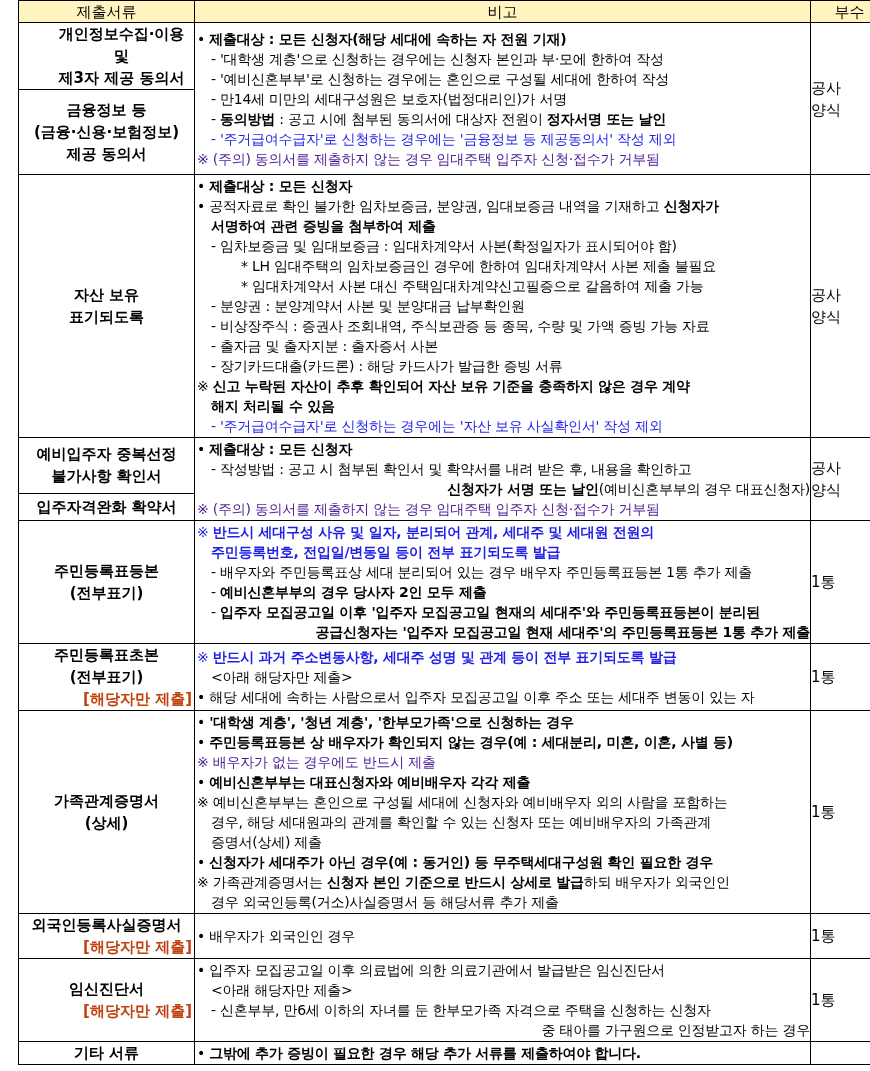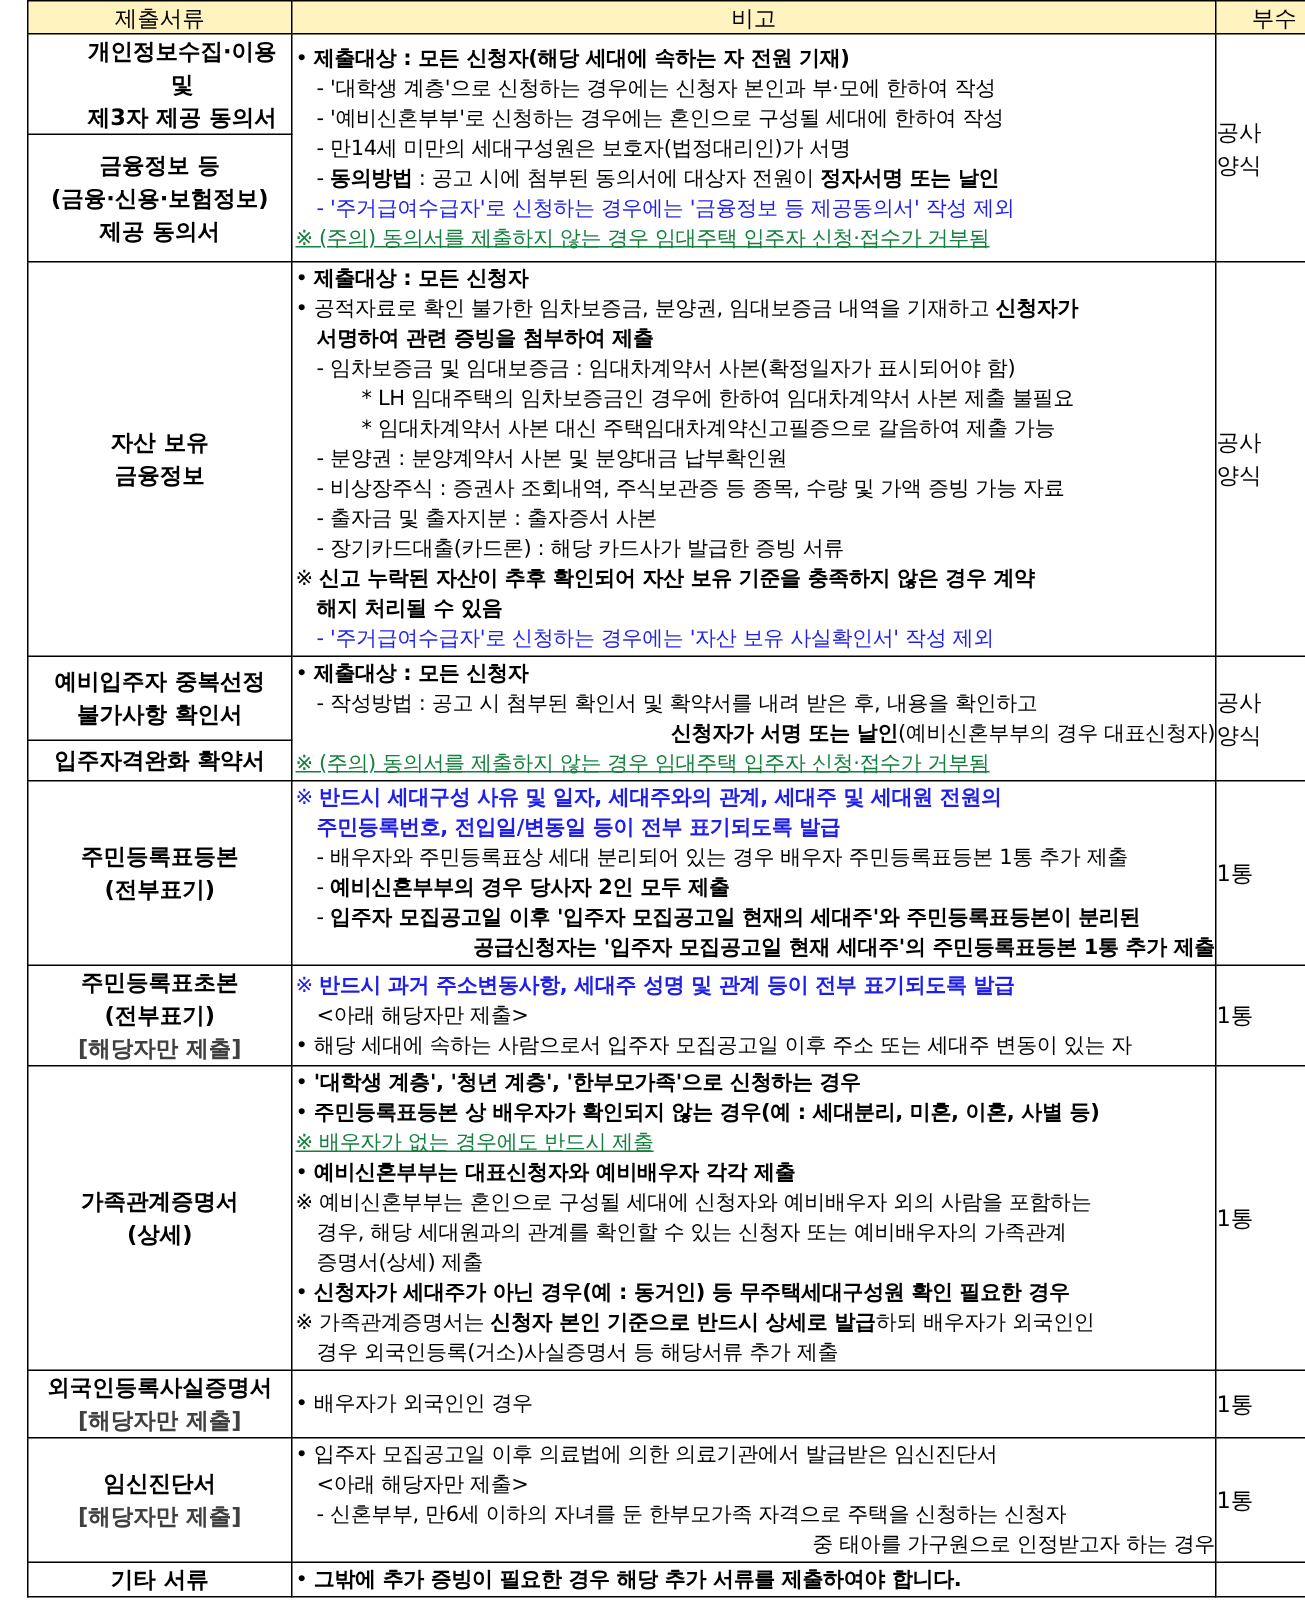--- a/index.html
+++ b/index.html
@@ -28,7 +28,7 @@
   .ind3 { padding-left: 44px; }
   .b { font-weight: bold; }
   .blue { color: #1f1fe8; }
-  .red { color: #15803d; text-decoration: underline; }
+  .red { color: #4c1d95; }
   .sub { color: #404040; }
   col.c1 { width: 176px; }
   col.c2 { width: 616px; }

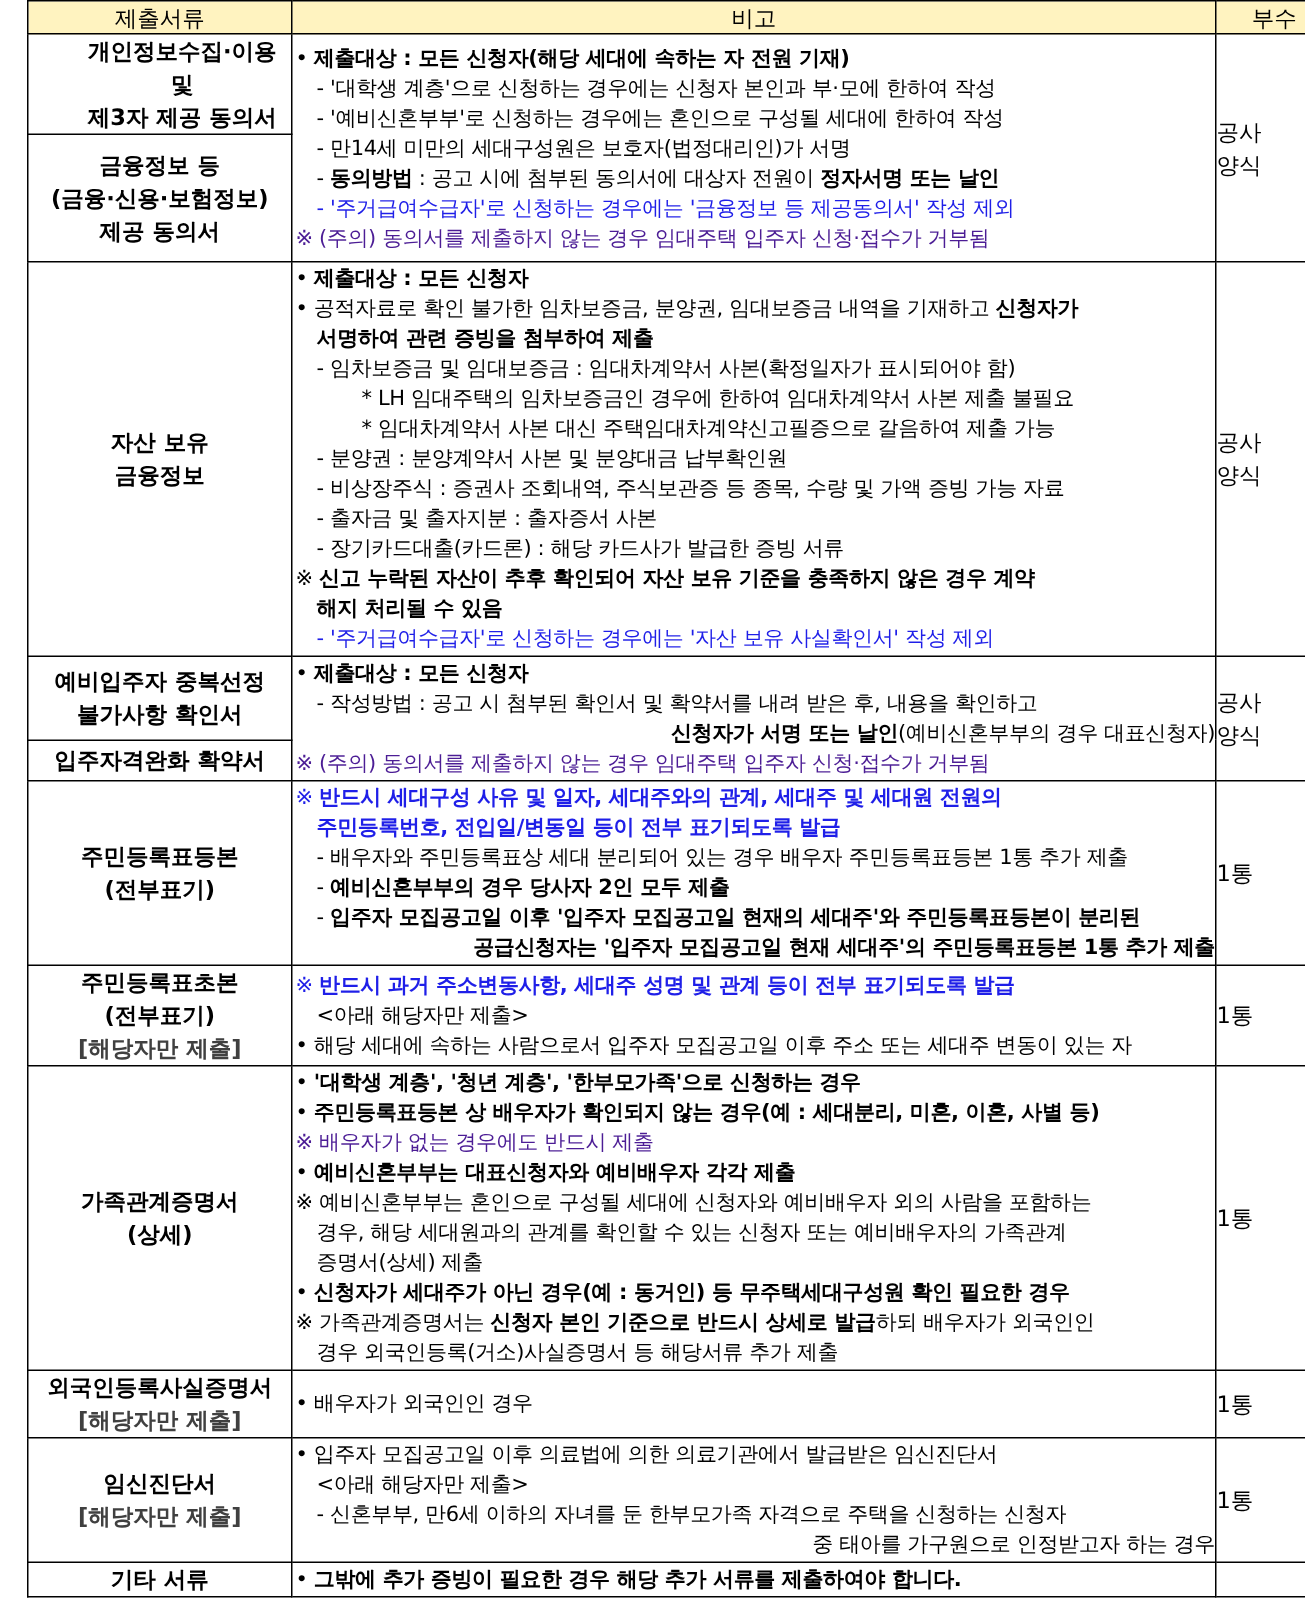--- a/index.html
+++ b/index.html
@@ -80,7 +80,7 @@
       <tr>
         <td class="doc">
           <div>자산 보유</div>
-          <div>금융정보</div>
+          <div>표기되도록</div>
         </td>
         <td class="note">
           <div class="ln"><span>• </span><span class="b">제출대상 : 모든 신청자</span></div>

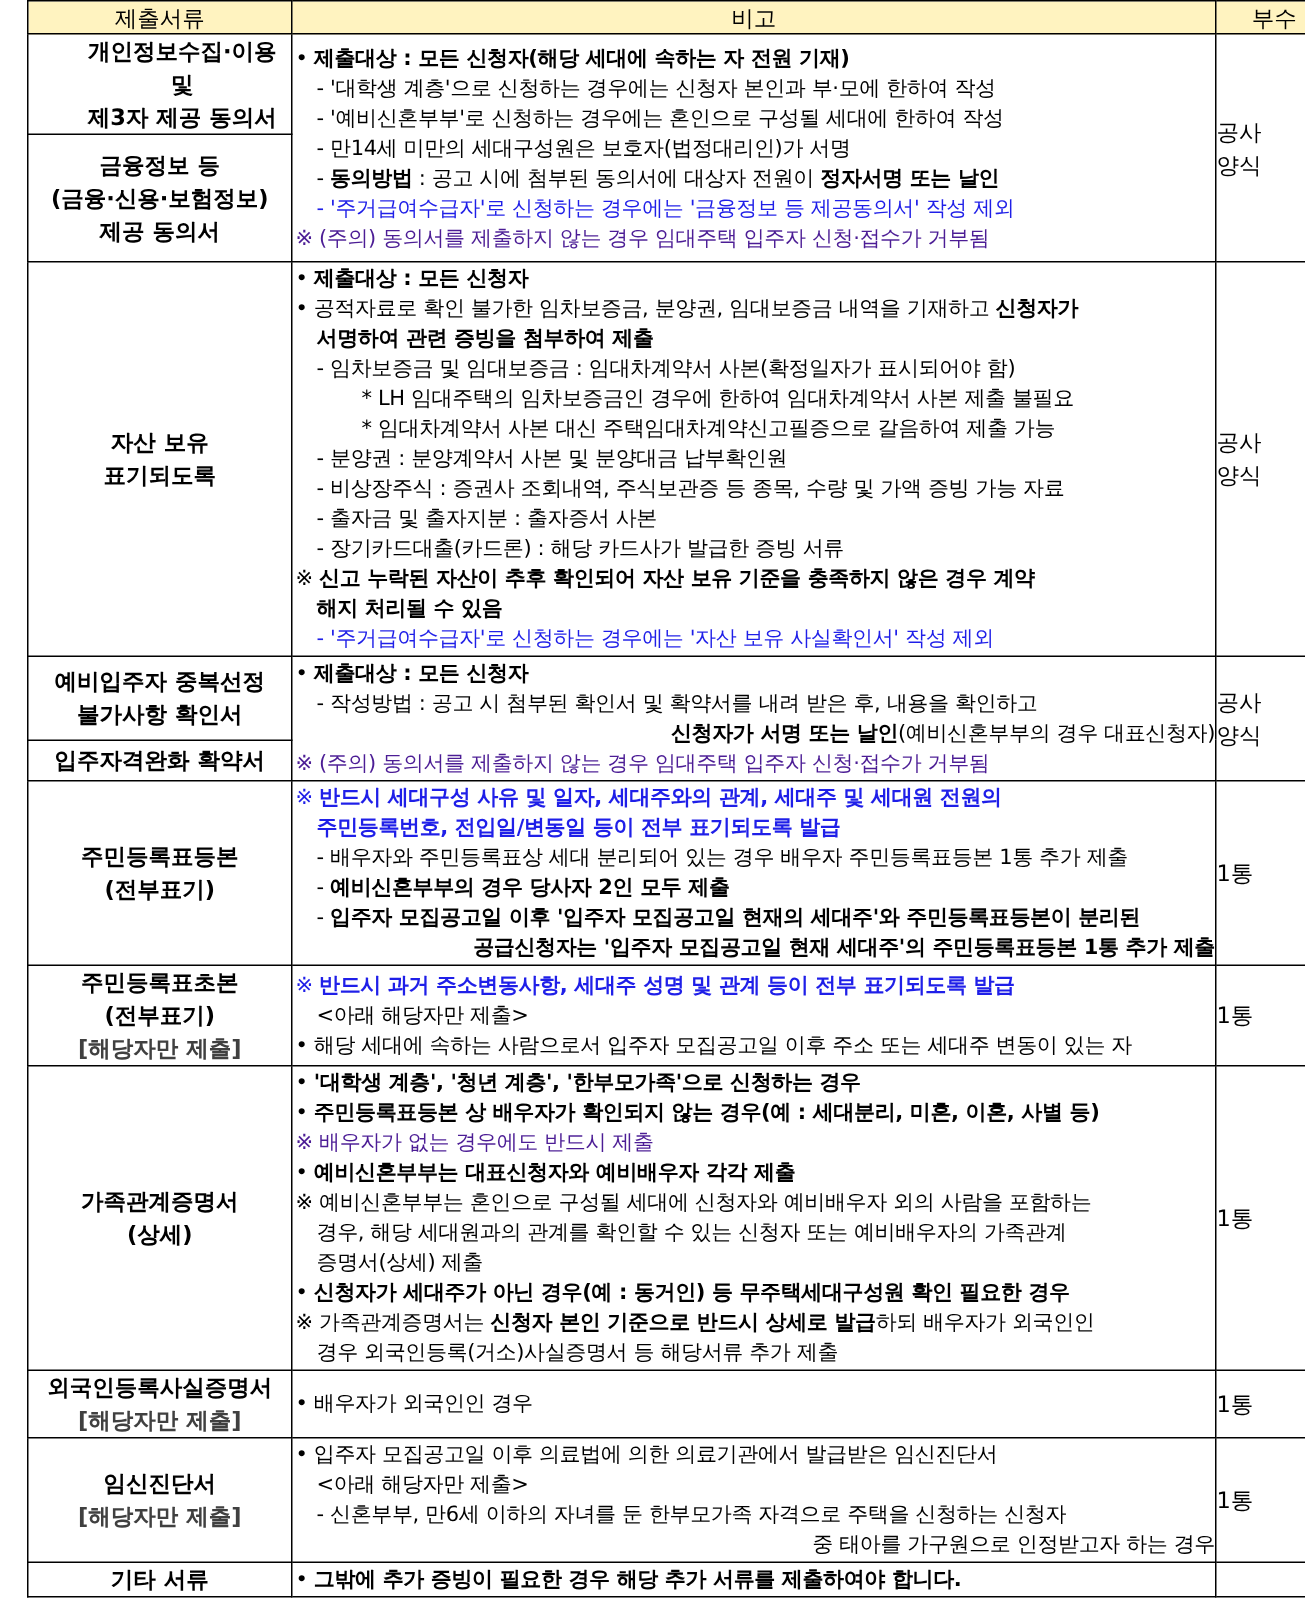--- a/index.html
+++ b/index.html
@@ -129,7 +129,7 @@
           <div>(전부표기)</div>
         </td>
         <td class="note">
-          <div class="ln blue"><span>※ </span><span class="b">반드시 세대구성 사유 및 일자, 세대주와의 관계, 세대주 및 세대원 전원의</span></div>
+          <div class="ln blue"><span>※ </span><span class="b">반드시 세대구성 사유 및 일자, 분리되어 관계, 세대주 및 세대원 전원의</span></div>
           <div class="ln ind1 blue"><span class="b">주민등록번호, 전입일/변동일 등이 전부 표기되도록 발급</span></div>
           <div class="ln ind1"><span>- </span><span>배우자와 주민등록표상 세대 분리되어 있는 경우 배우자 주민등록표등본 1통 추가 제출</span></div>
           <div class="ln ind1"><span>- </span><span class="b">예비신혼부부의 경우 당사자 2인 모두 제출</span></div>

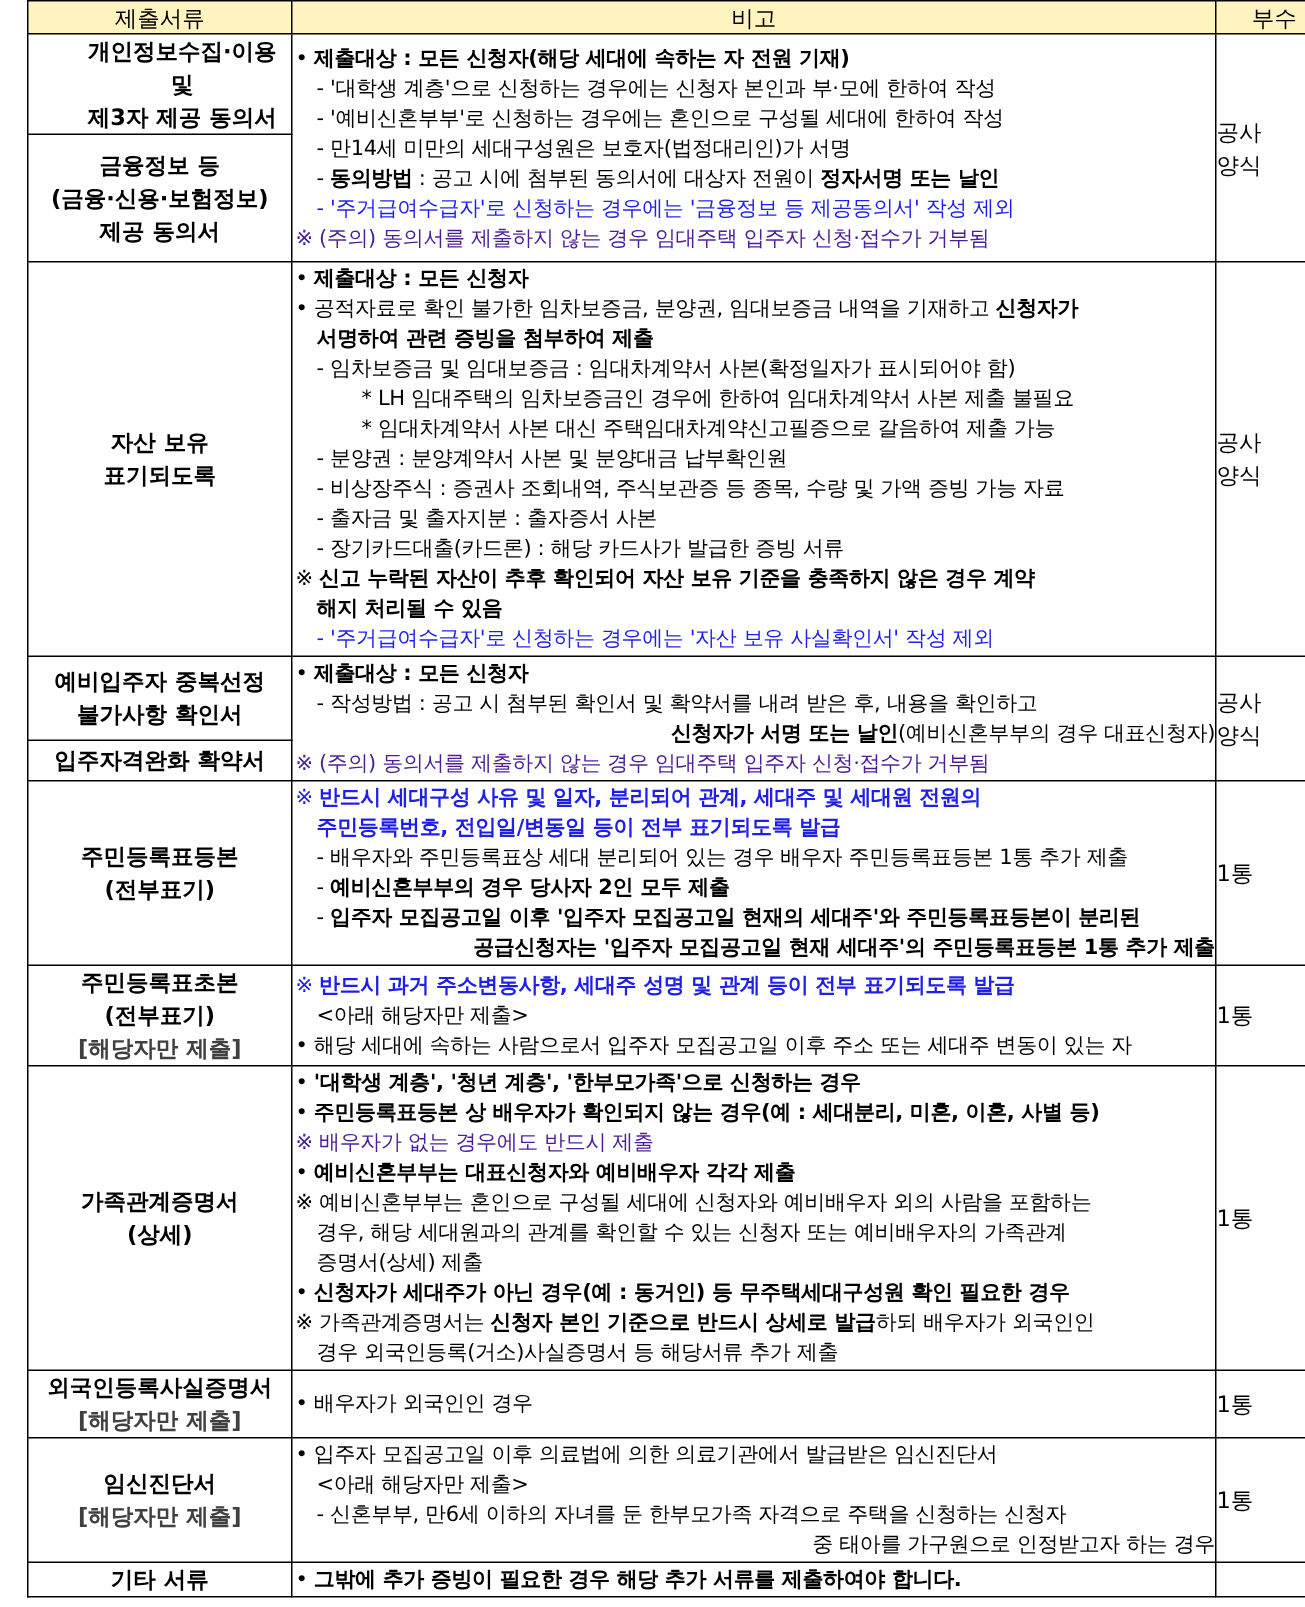--- a/index.html
+++ b/index.html
@@ -29,7 +29,7 @@
   .b { font-weight: bold; }
   .blue { color: #1f1fe8; }
   .red { color: #4c1d95; }
-  .sub { color: #404040; }
+  .sub { color: #c2410c; text-align: right; }
   col.c1 { width: 176px; }
   col.c2 { width: 616px; }
   col.c3 { width: 78px; }

